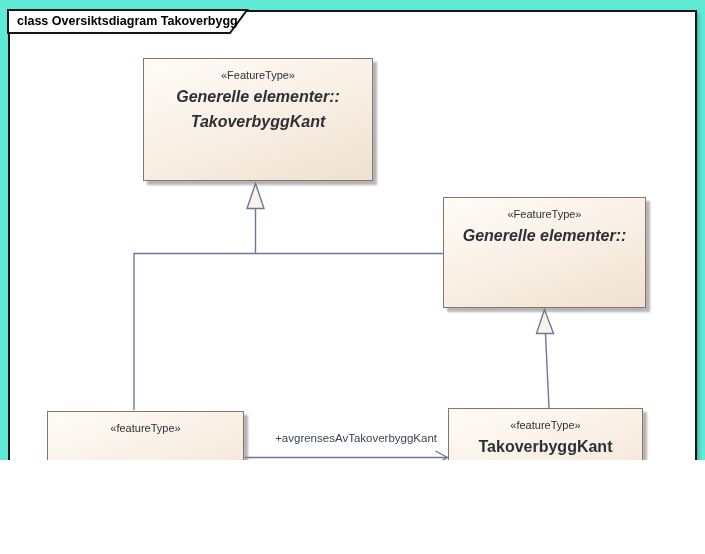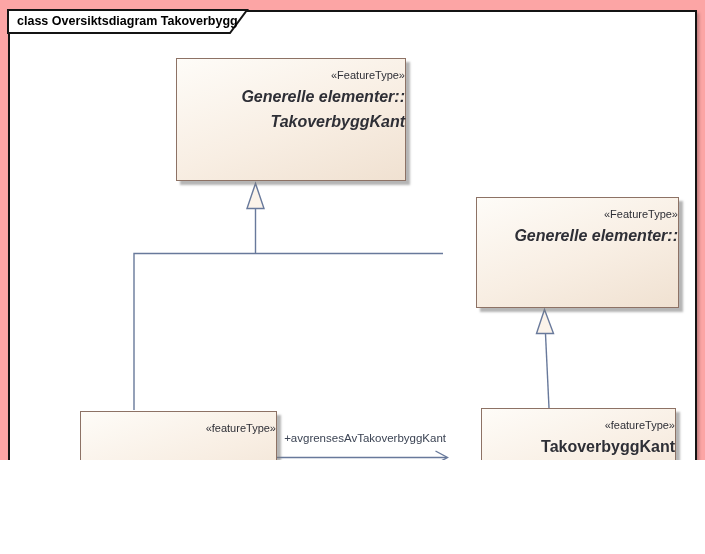--- a/index.html
+++ b/index.html
@@ -6,7 +6,7 @@
   .stage{
     position:relative;
     width:705px;height:460px;
-    background:#fca5a5;
+    background:#5eead4;
     font-family:"Liberation Sans", sans-serif;
     overflow:hidden;
   }

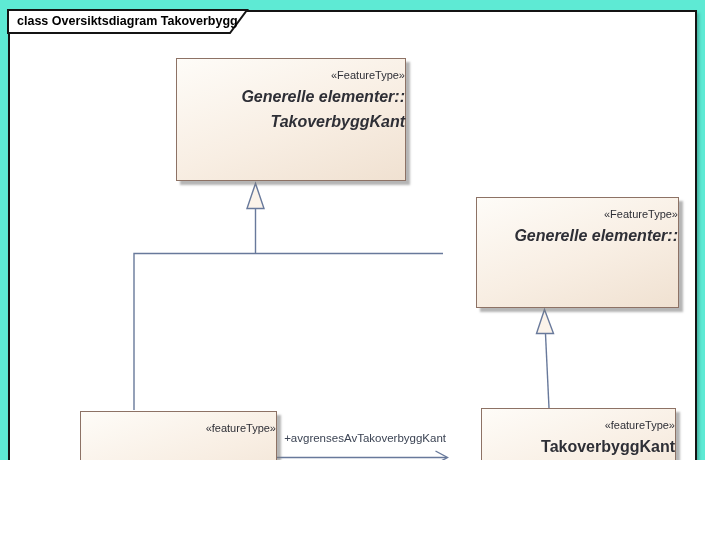--- a/index.html
+++ b/index.html
@@ -32,9 +32,8 @@
     border:1px solid #8D7265;
     background:linear-gradient(160deg,#FEFCF8 0%,#F8EEE3 55%,#F0E1D1 100%);
     box-shadow:4px 4px 2px rgba(120,120,120,0.55);
-    text-align:right;
+    text-align:center;
     color:#2E2F36;
-    margin-left:33px;
   }
   .stereo{
     margin-top:8px;

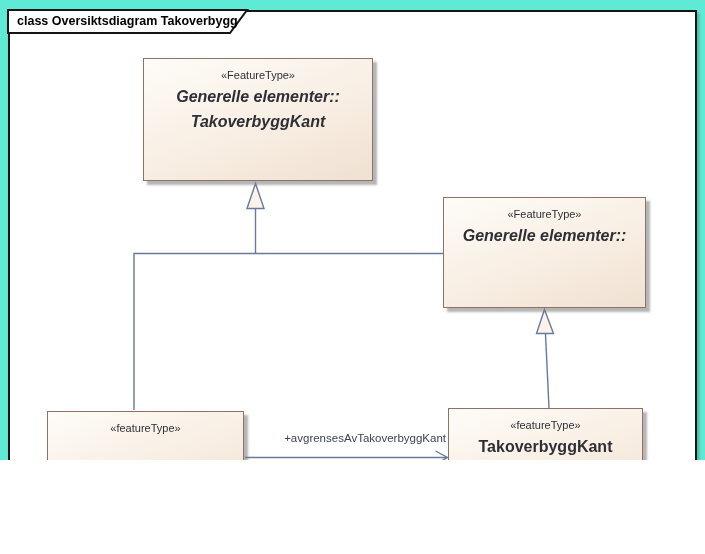--- a/index.html
+++ b/index.html
@@ -57,7 +57,7 @@
   #box-kvalitetpakrevd{left:443px;top:197px;width:203px;height:111px;}
   #box-takoverbygg{left:47px;top:411px;width:197px;height:94px;}
   #box-takoverbyggkant{left:448px;top:408px;width:195px;height:100px;}
-  #assoc-name{right:259px;top:432px;}
+  #assoc-name{right:268px;top:432px;}
   #assoc-mult{right:262px;top:464px;}
 </style>
 </head>

